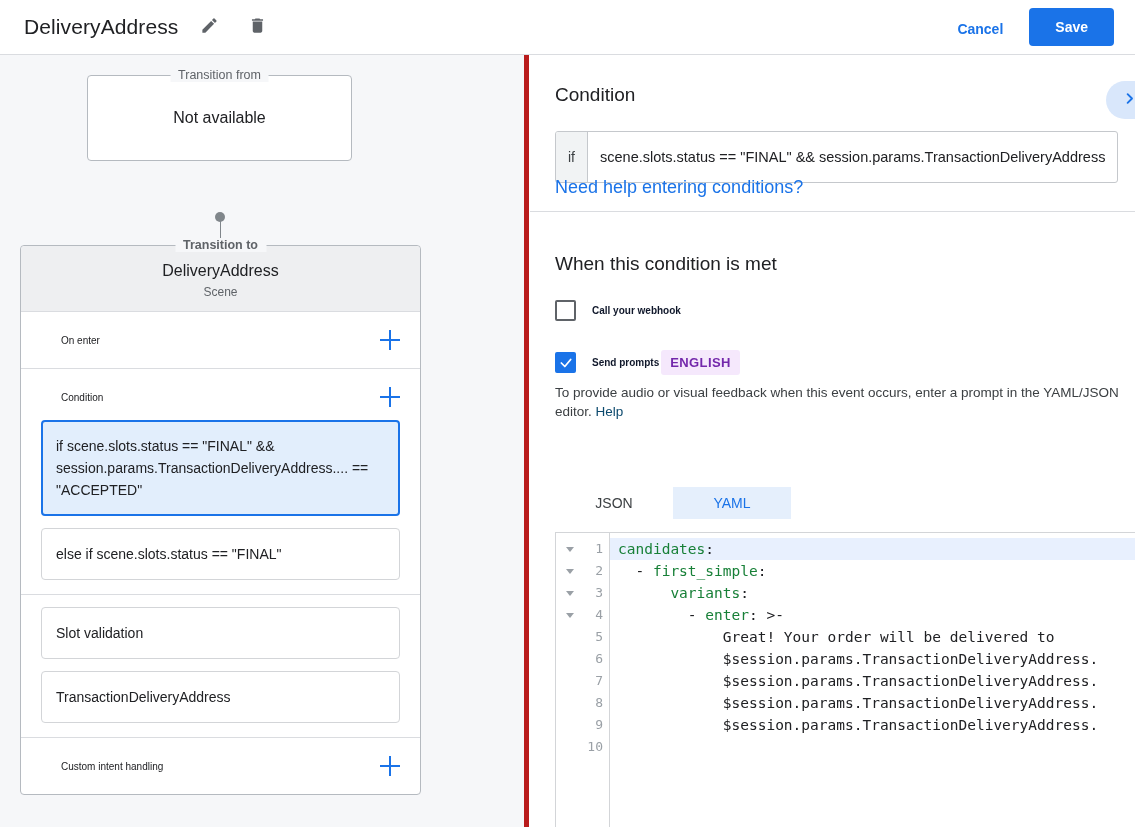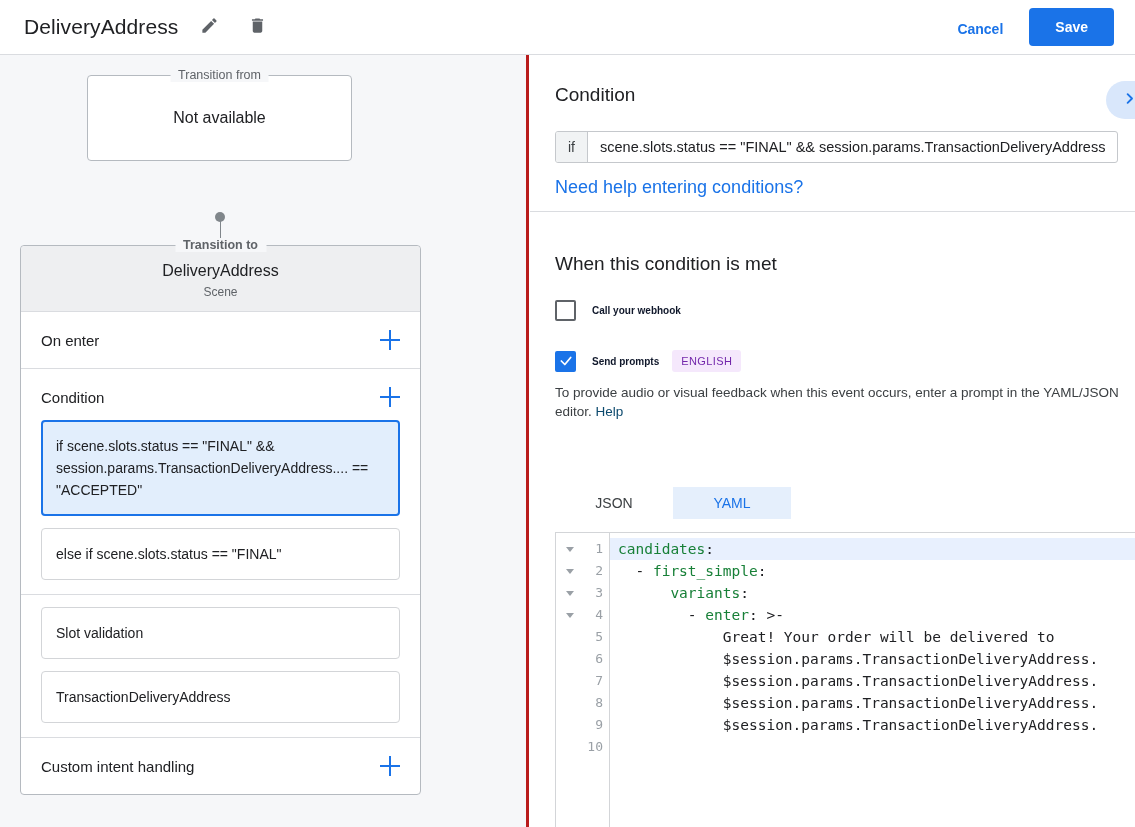--- a/index.html
+++ b/index.html
@@ -47,7 +47,7 @@
   #left-pane {
     position: absolute; left: 0; top: 55px; width: 529px; height: 772px;
     background: #f6f7f9;
-    border-right: 3px solid #b91c1c;
+    border-right: 5px solid #b91c1c;
     overflow: hidden;
   }
 

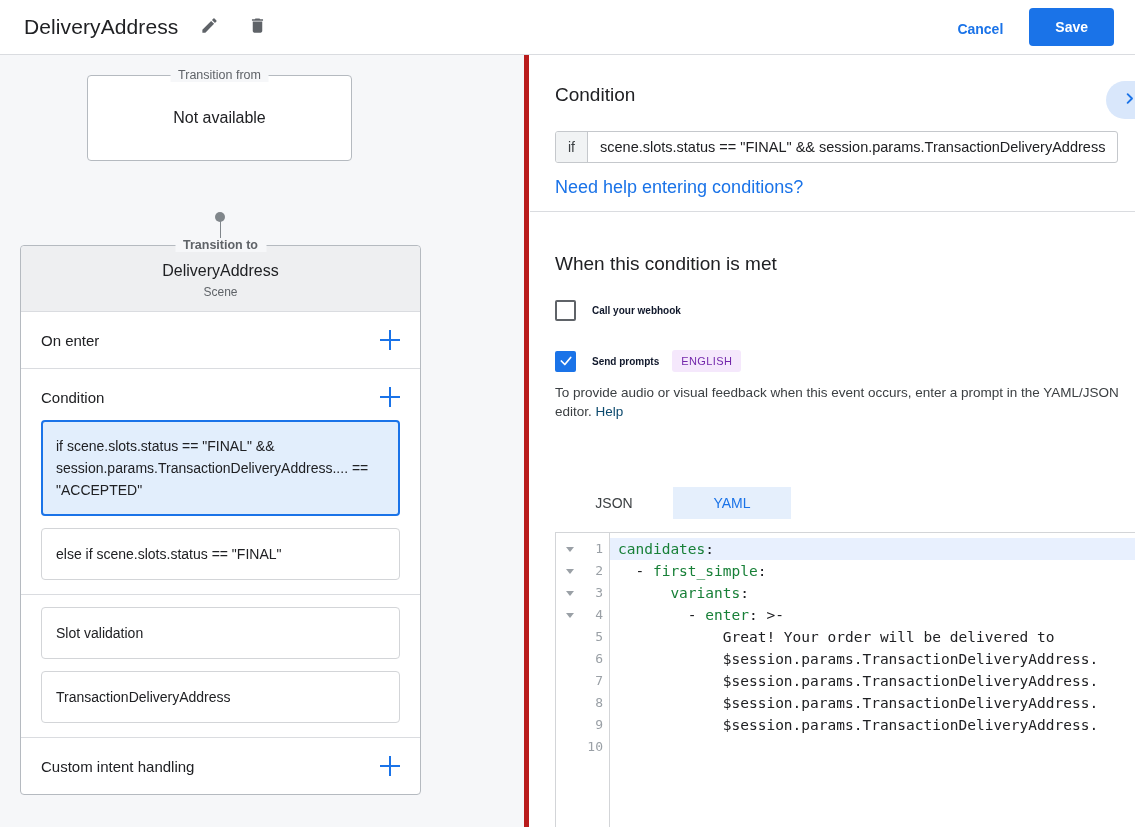--- a/index.html
+++ b/index.html
@@ -164,7 +164,7 @@
   }
   #chevron-btn svg { stroke: #1a73e8; fill: none; }
   #cond-field {
-    position: absolute; left: 25px; top: 76px; width: 563px; height: 32px;
+    position: absolute; left: 25px; top: 76px; width: 563px; height: 52px;
     border: 1px solid #c5c8cc; border-radius: 3px;
     display: flex; overflow: hidden; background: #ffffff;
   }

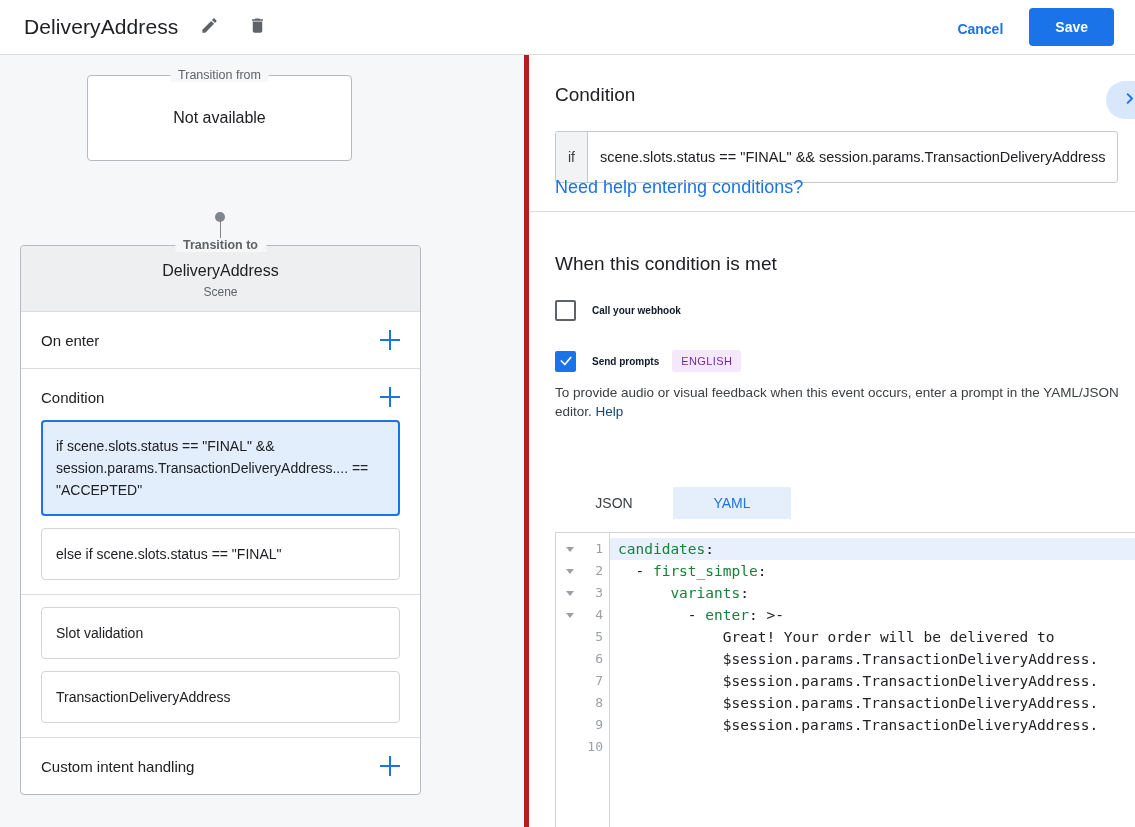--- a/index.html
+++ b/index.html
@@ -115,7 +115,7 @@
     display: flex; align-items: center; justify-content: space-between;
     padding: 17px 18px 0 20px;
   }
-  .section-title { font-size: 15px; color: #202124; }
+  .section-title { font-size: 10px; color: #202124; margin-left: 20px; }
   .plus-btn {
     width: 22px; height: 22px; position: relative; cursor: pointer;
   }

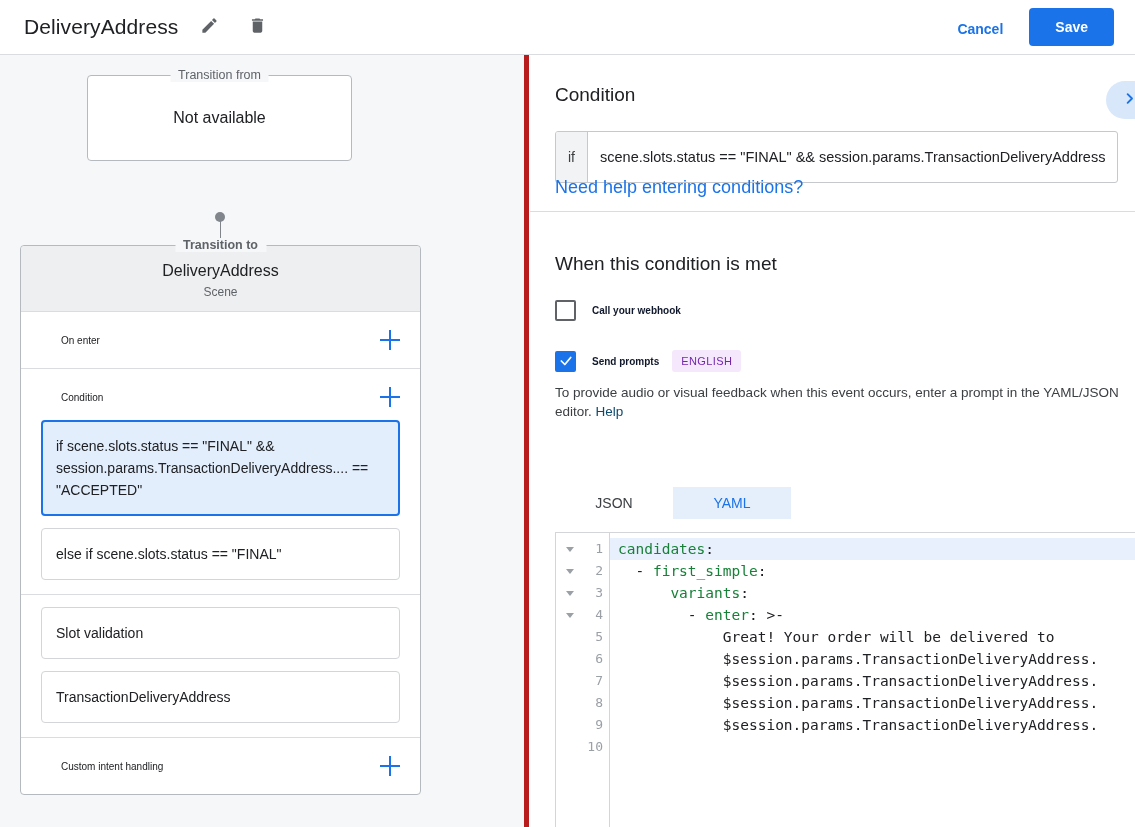--- a/index.html
+++ b/index.html
@@ -206,9 +206,9 @@
     margin-left: 16px; font-size: 10px; font-weight: bold; color: #0f172a;
   }
   #lang-badge {
-    margin-left: 13px;
+    margin-left: 2px;
     background: #f5e8fc; color: #7327ab;
-    font-size: 11px; font-weight: normal; letter-spacing: .4px;
+    font-size: 13px; font-weight: bold; letter-spacing: .4px;
     padding: 5px 9px; border-radius: 3px;
   }
   #prompt-desc {

